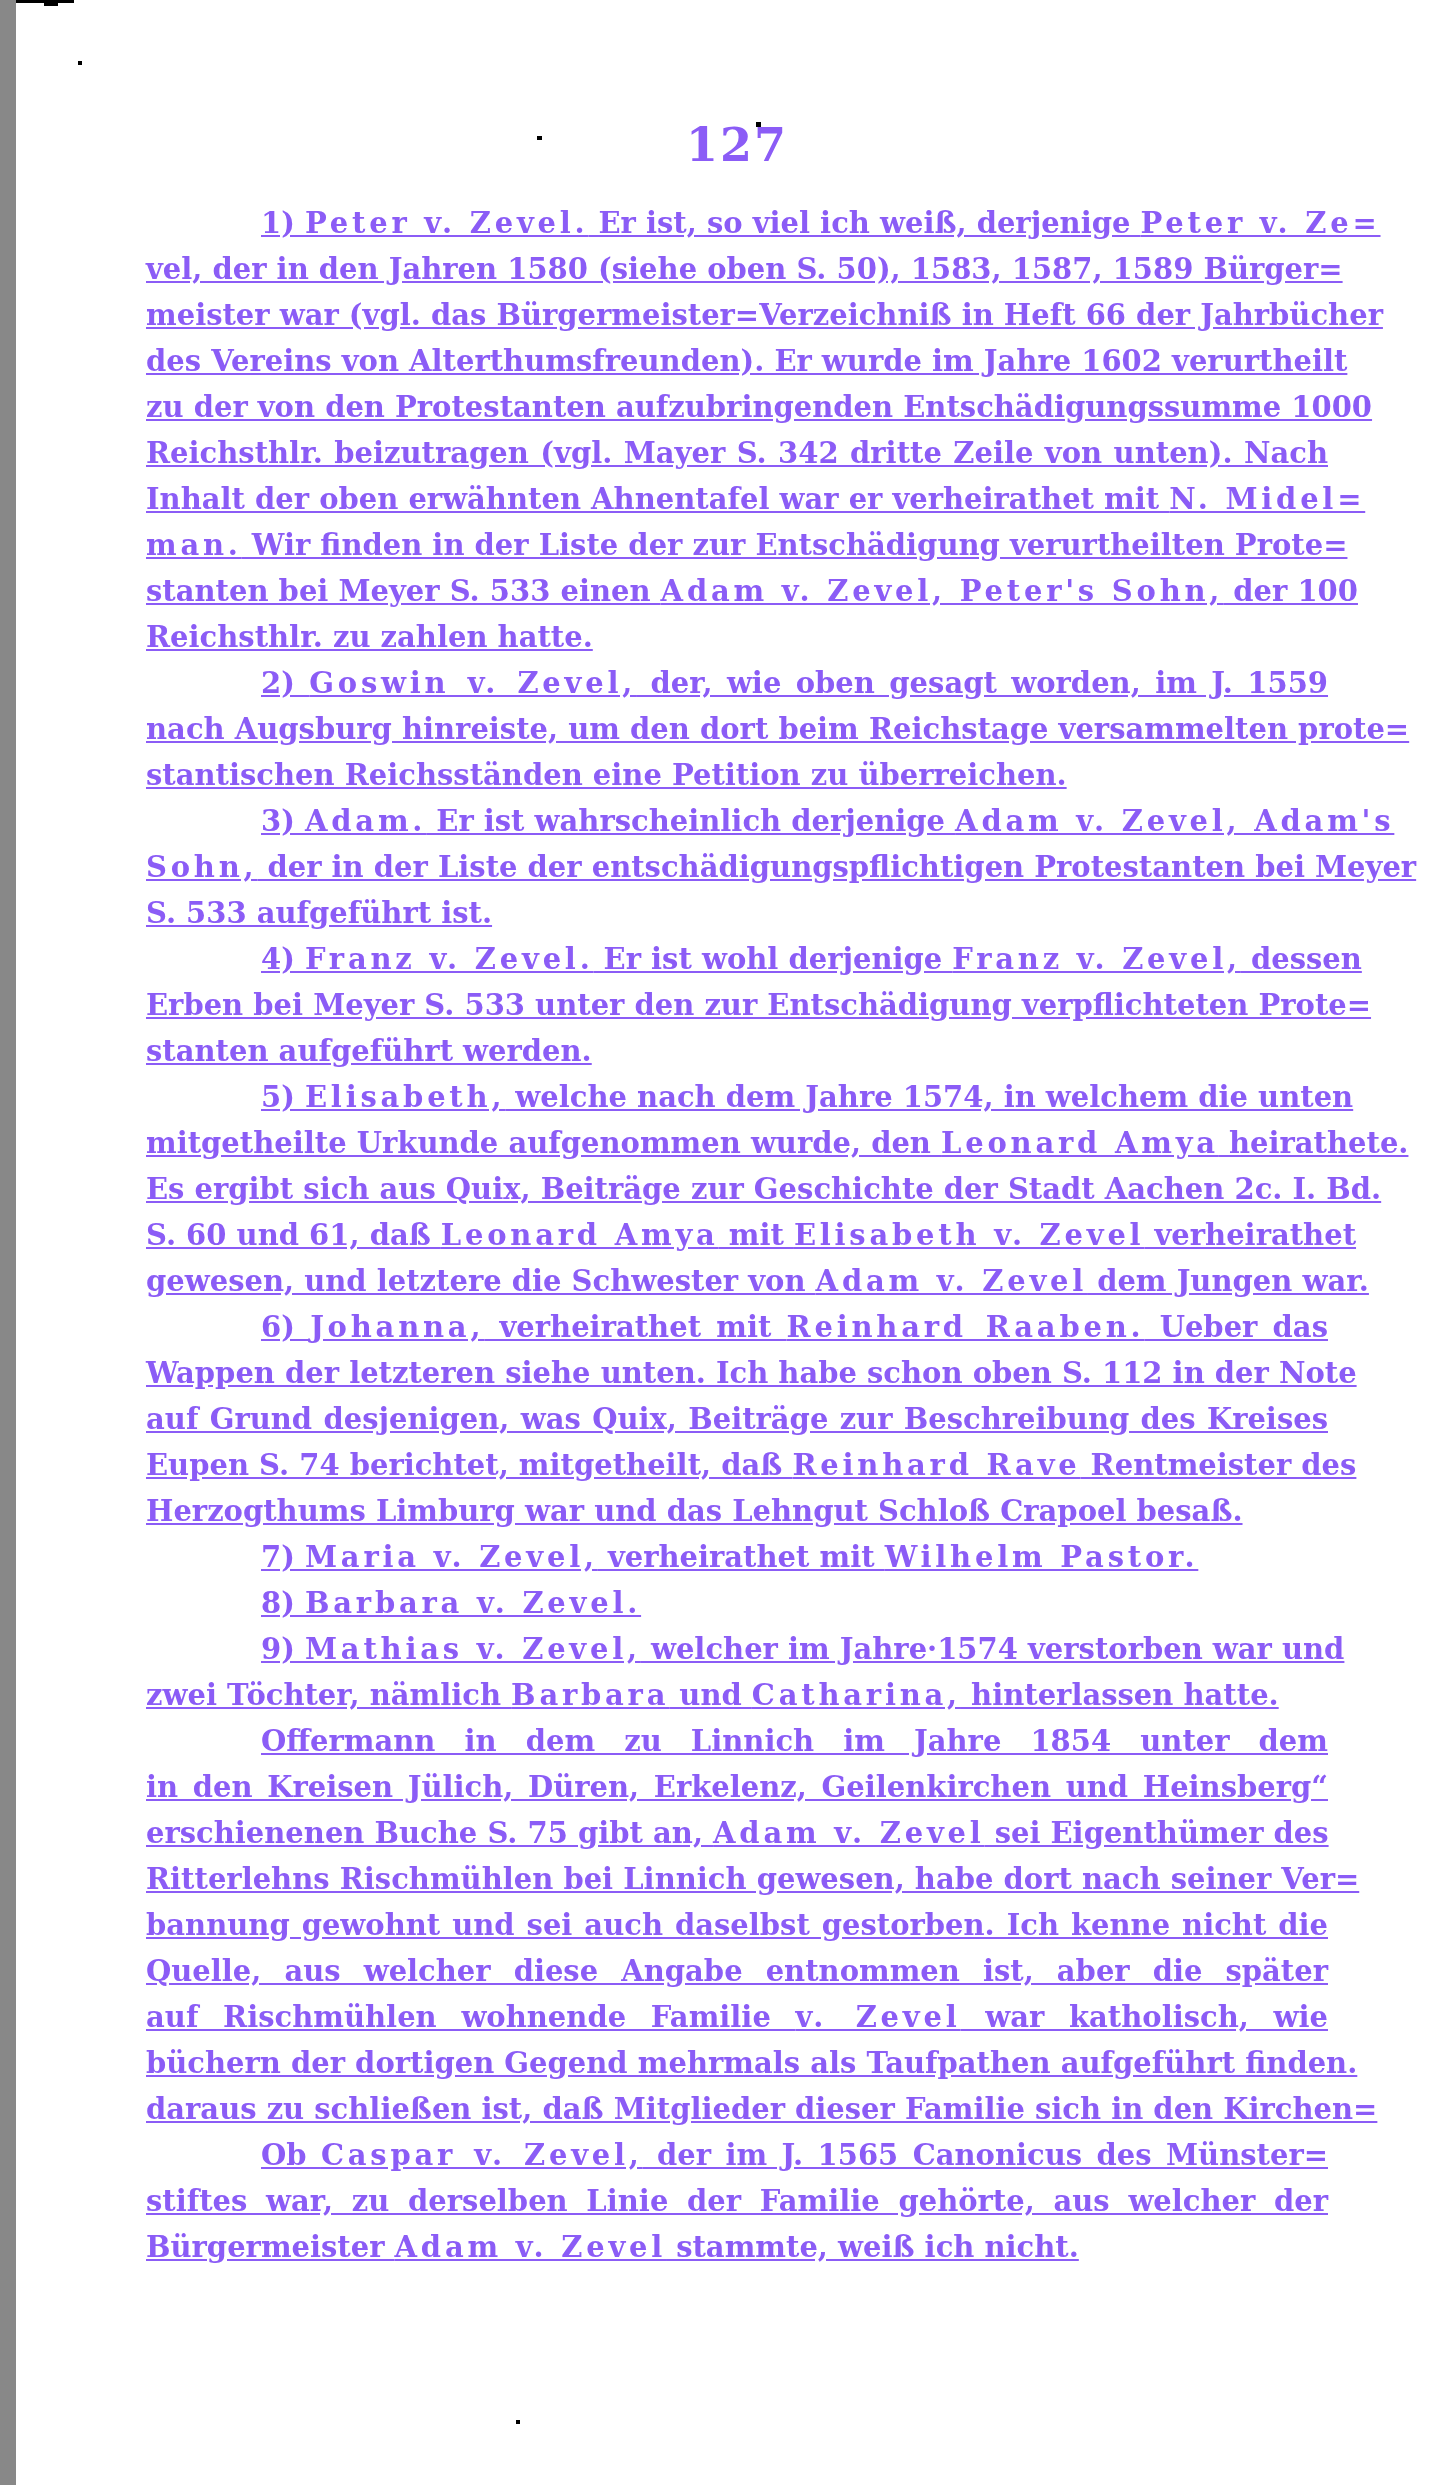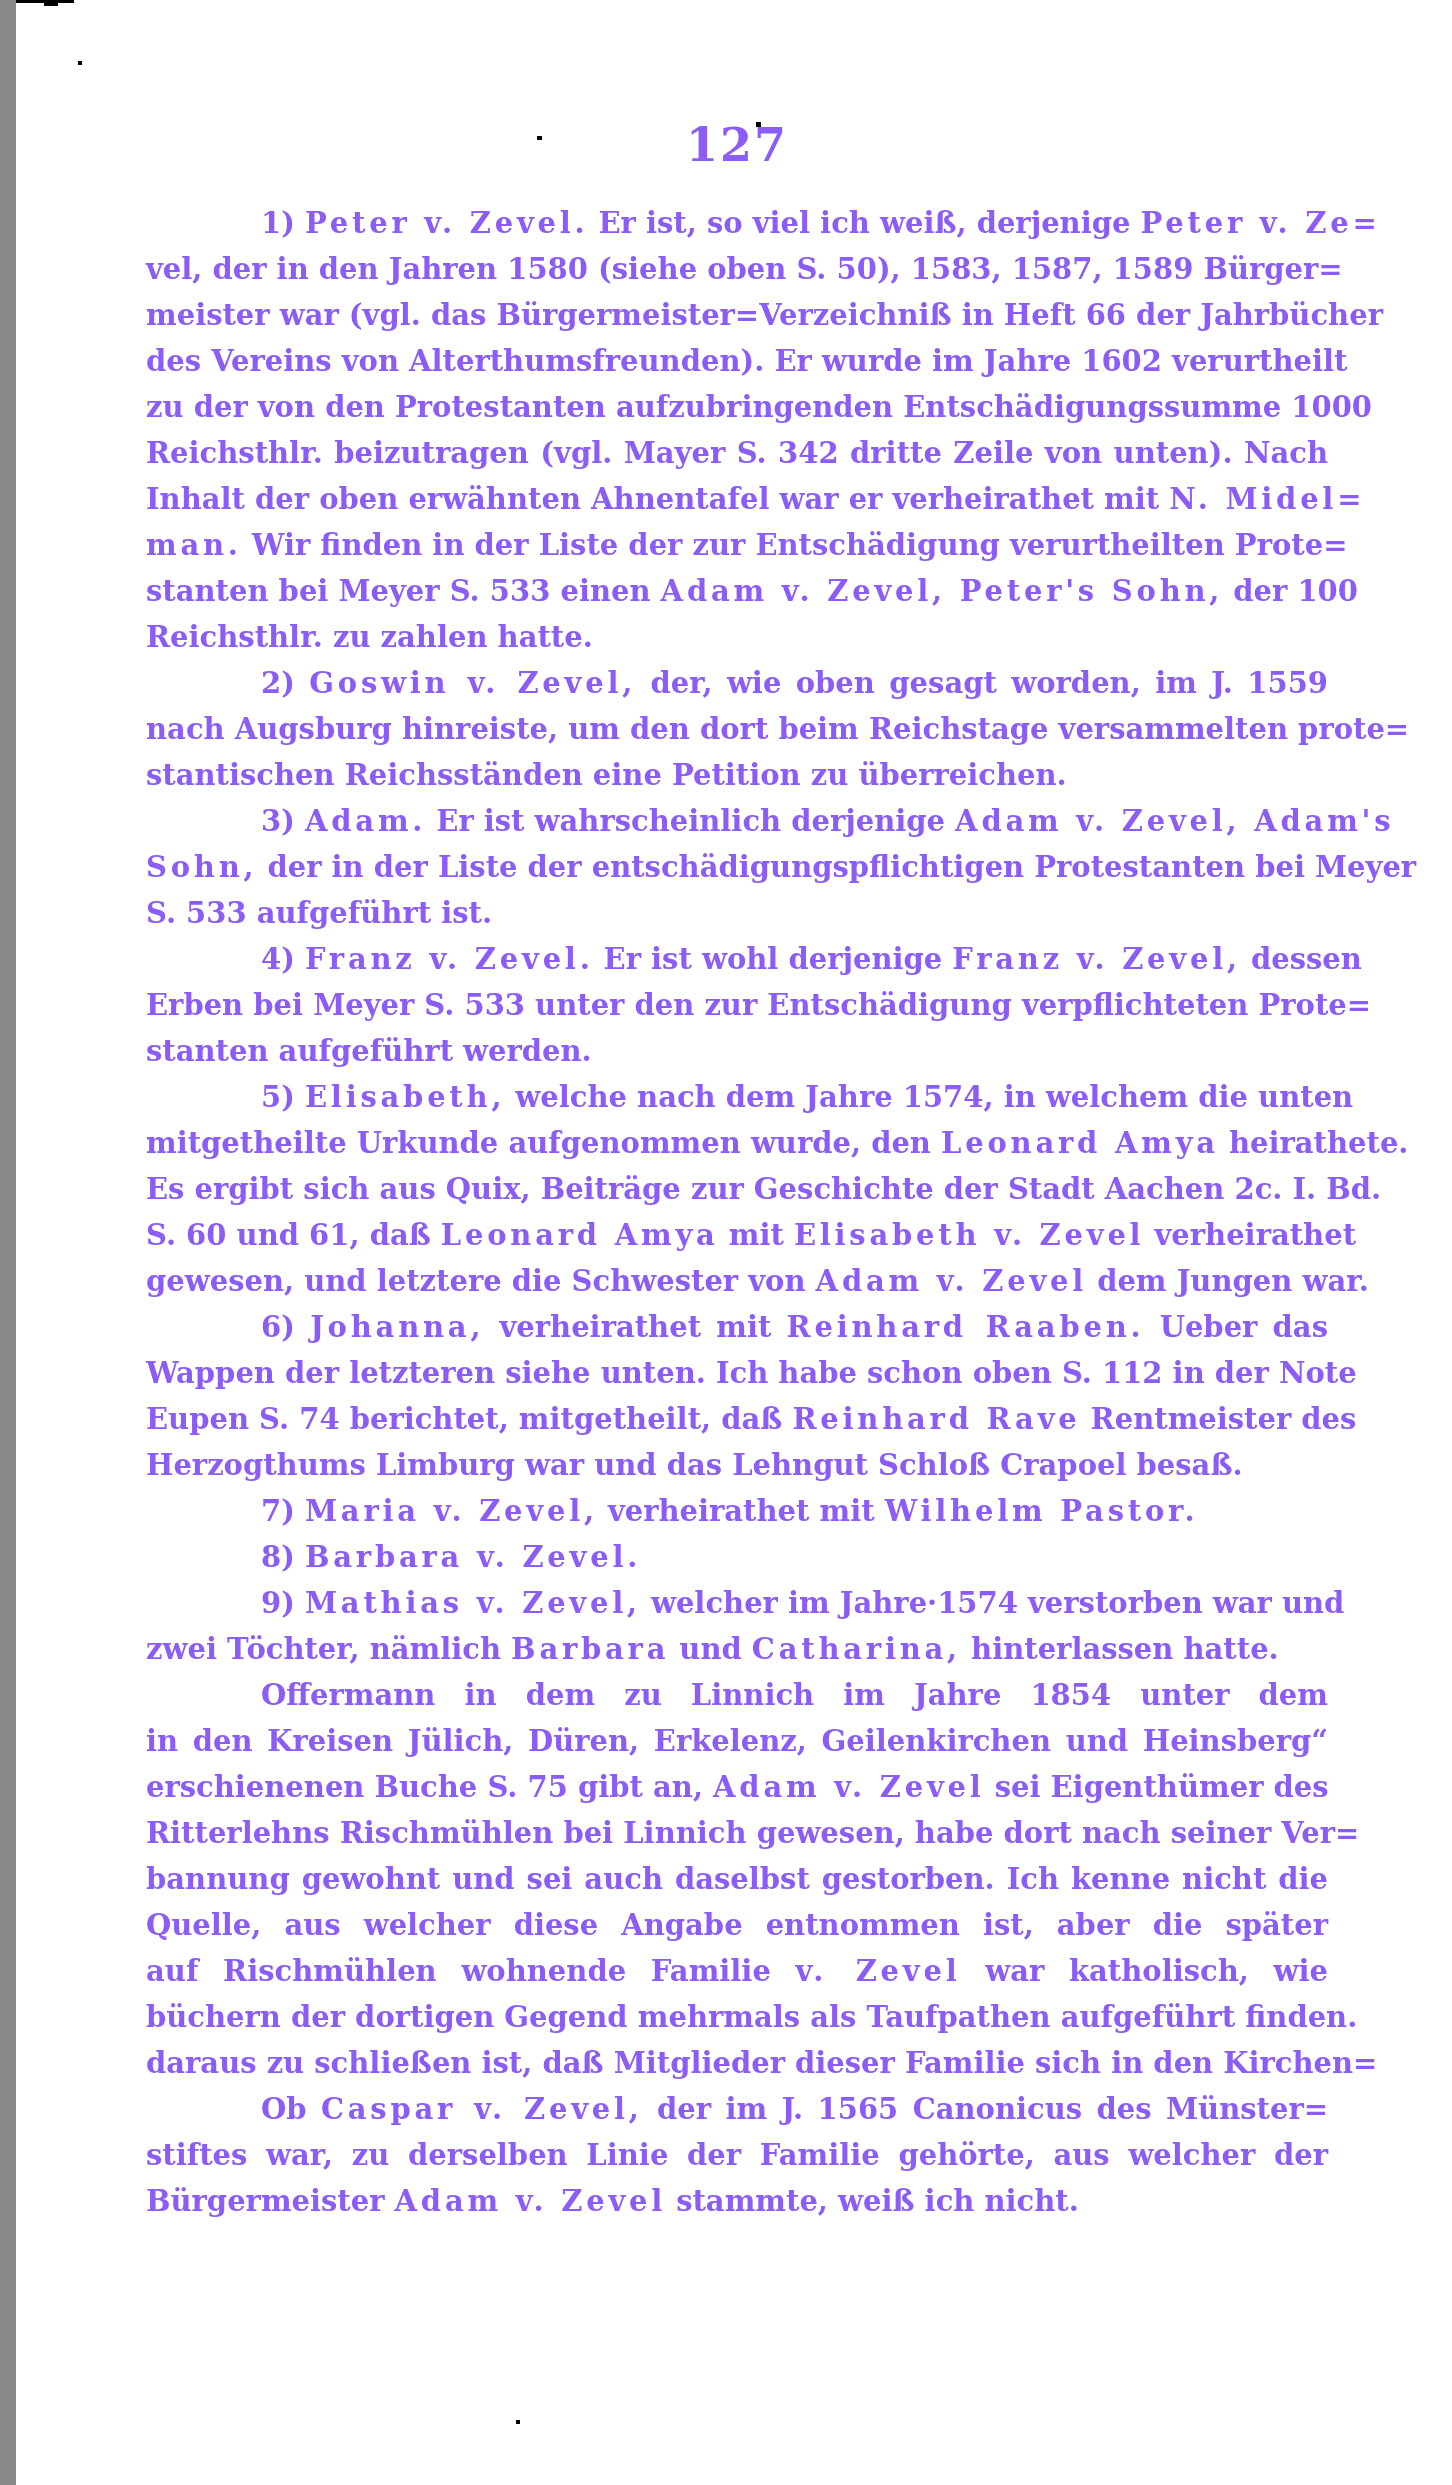--- a/index.html
+++ b/index.html
@@ -29,6 +29,7 @@
     text-align:justify;
     text-align-last:justify;
     white-space:nowrap;
+    text-decoration:underline;
   }
   .line.last{ text-align-last:left; }
   .line.indent{ text-indent:115px; }

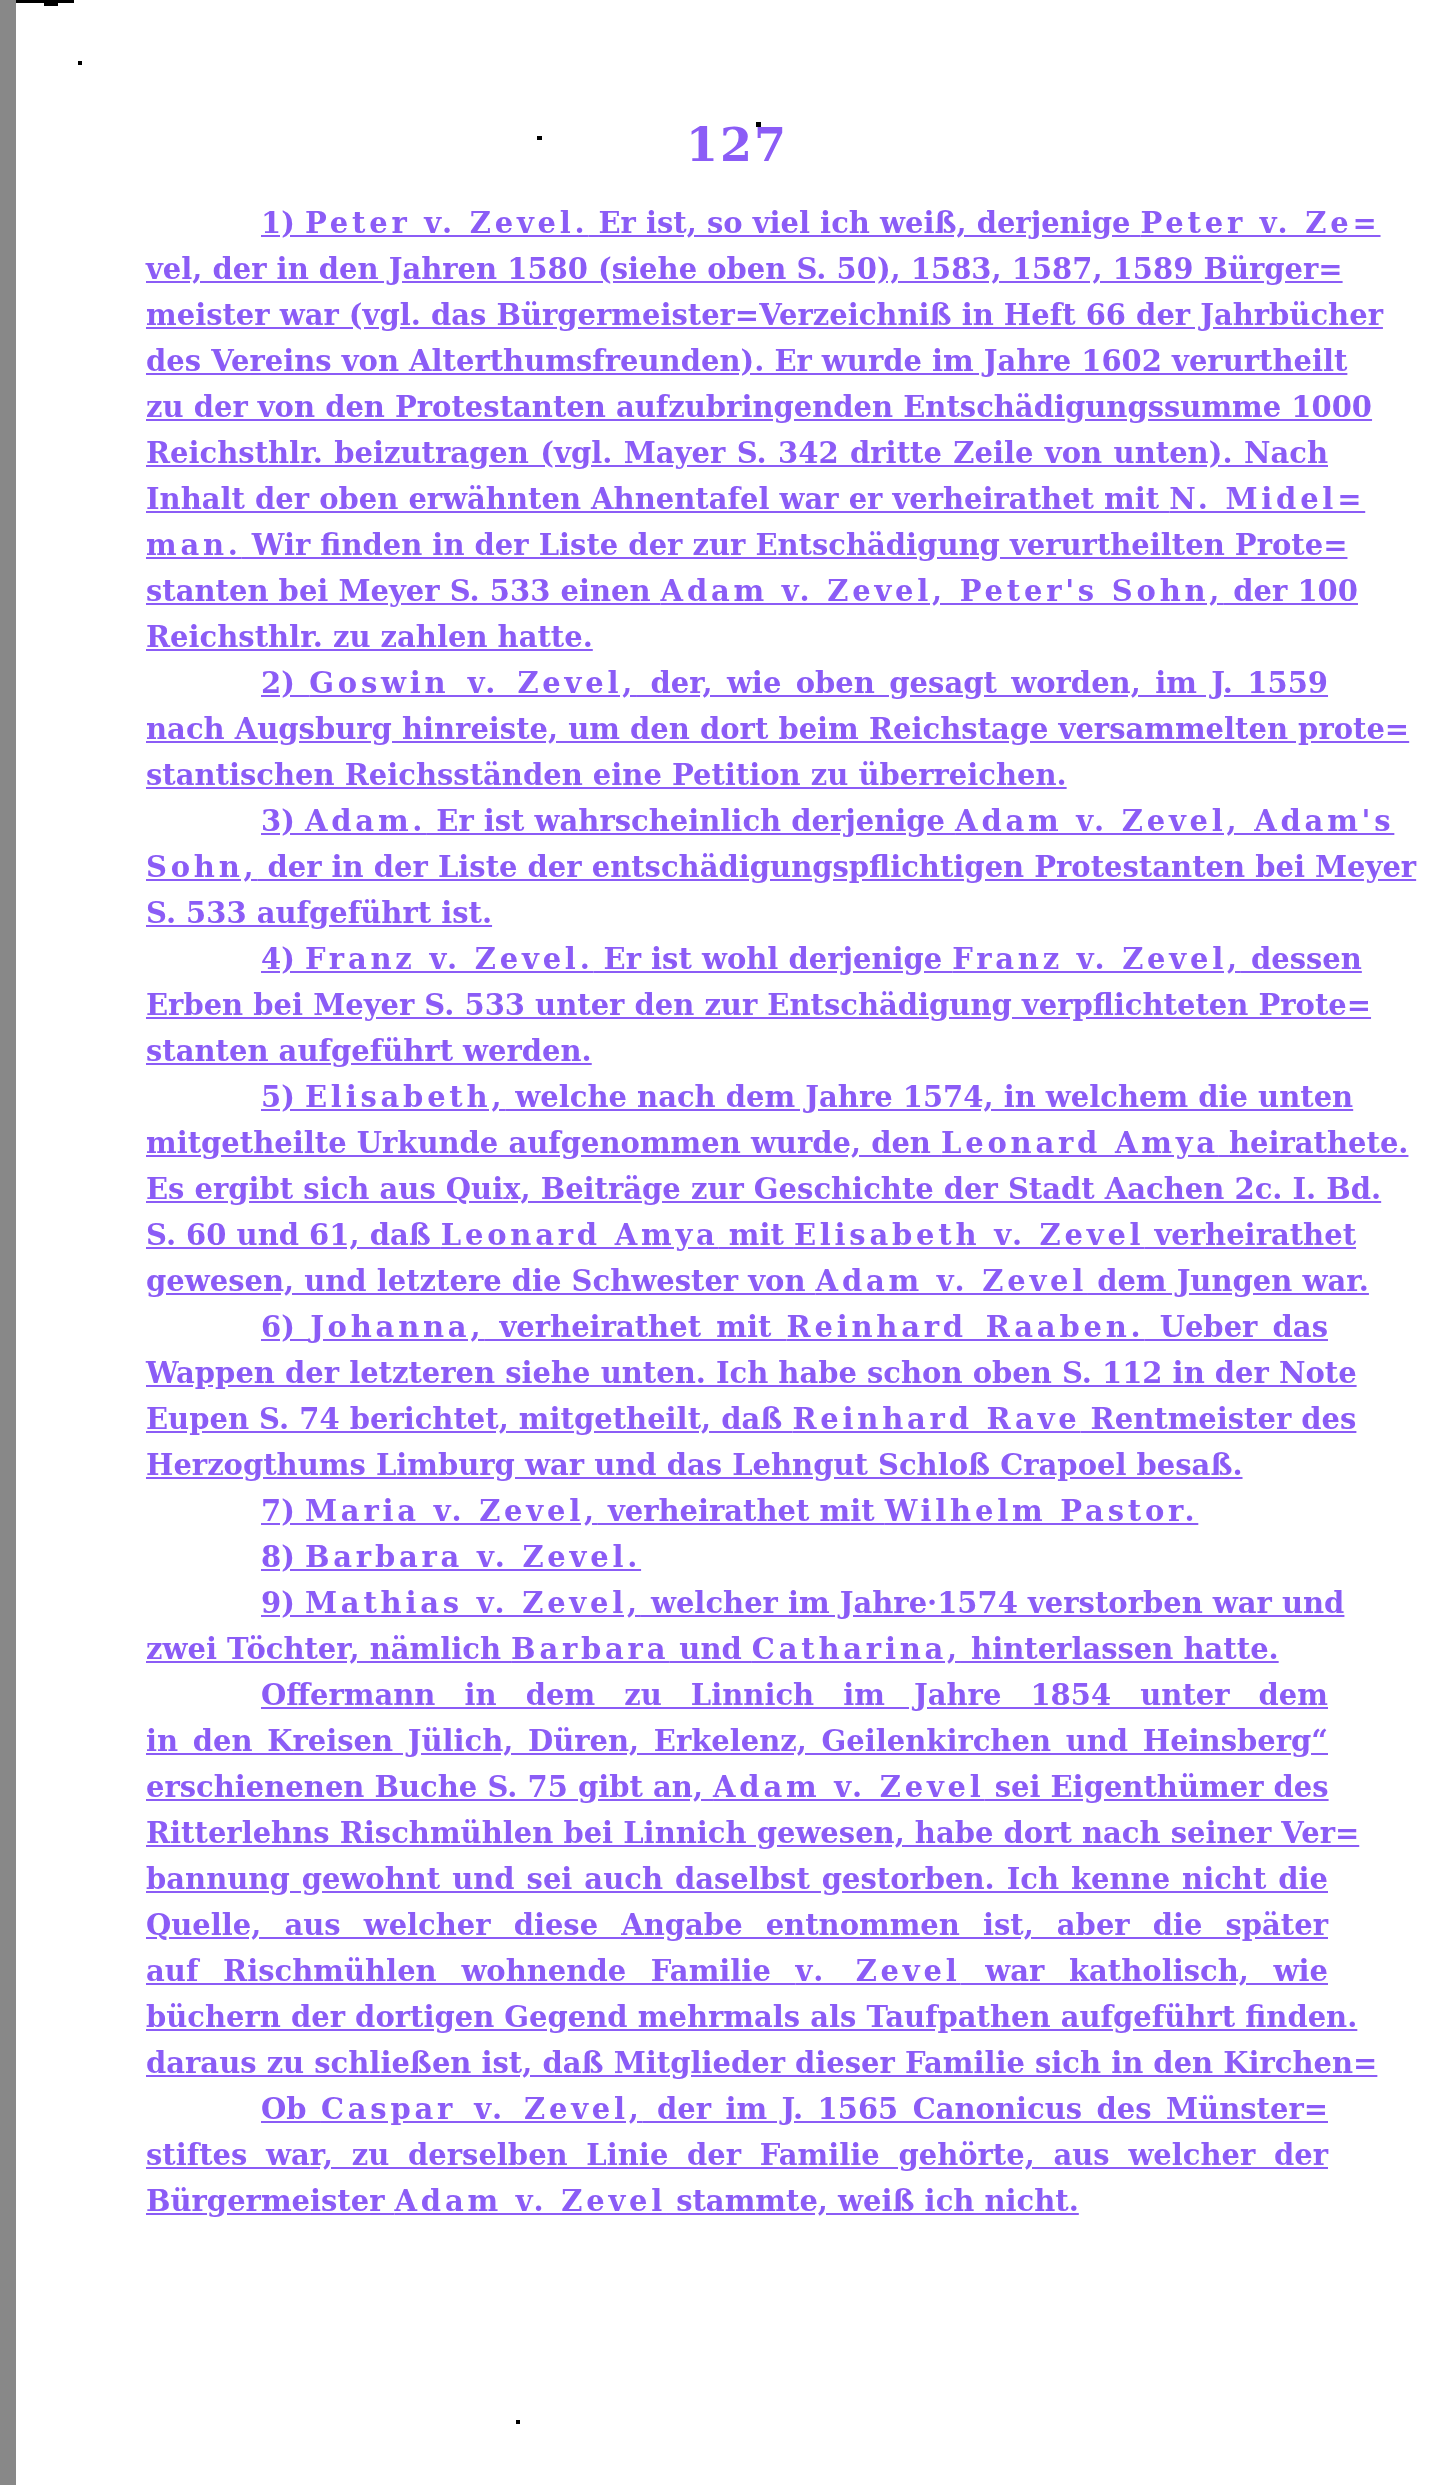--- a/index.html
+++ b/index.html
@@ -83,6 +83,7 @@
       <div class="line last">gewesen, und letztere die Schwester von <span class="g">Adam v. Zevel</span> dem Jungen war.</div>
       <div class="line indent">6) <span class="g">Johanna,</span> verheirathet mit <span class="g">Reinhard Raaben.</span>  Ueber das</div>
       <div class="line">Wappen der letzteren siehe unten.  Ich habe schon oben S. 112 in der Note</div>
+      <div class="line">auf Grund desjenigen, was Quix, Beiträge zur Beschreibung des Kreises</div>
       <div class="line">Eupen S. 74 berichtet, mitgetheilt, daß <span class="g">Reinhard Rave</span> Rentmeister des</div>
       <div class="line last">Herzogthums Limburg war und das Lehngut Schloß Crapoel besaß.</div>
       <div class="line indent last">7) <span class="g">Maria v. Zevel,</span> verheirathet mit <span class="g">Wilhelm Pastor.</span></div>

